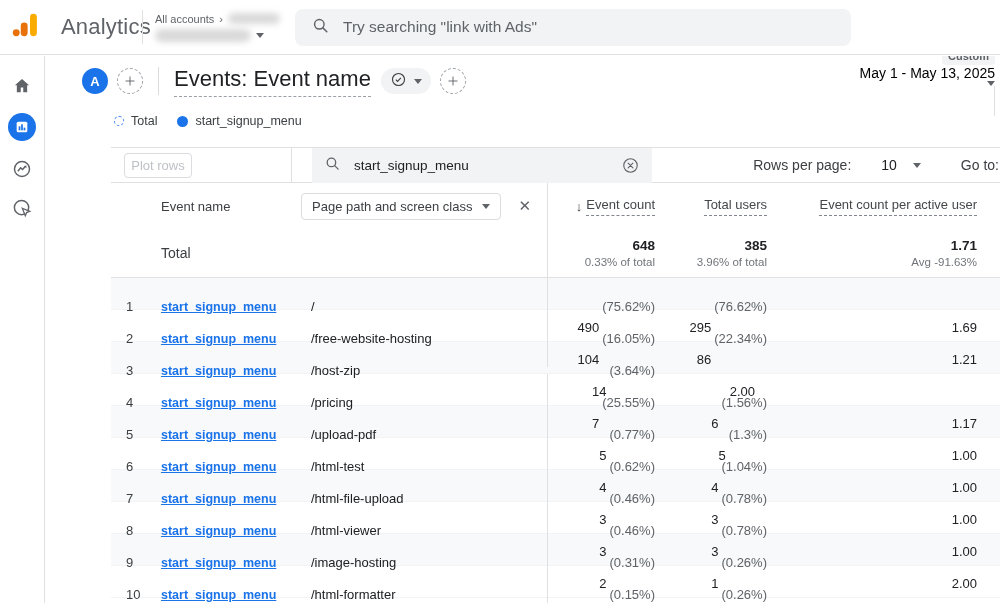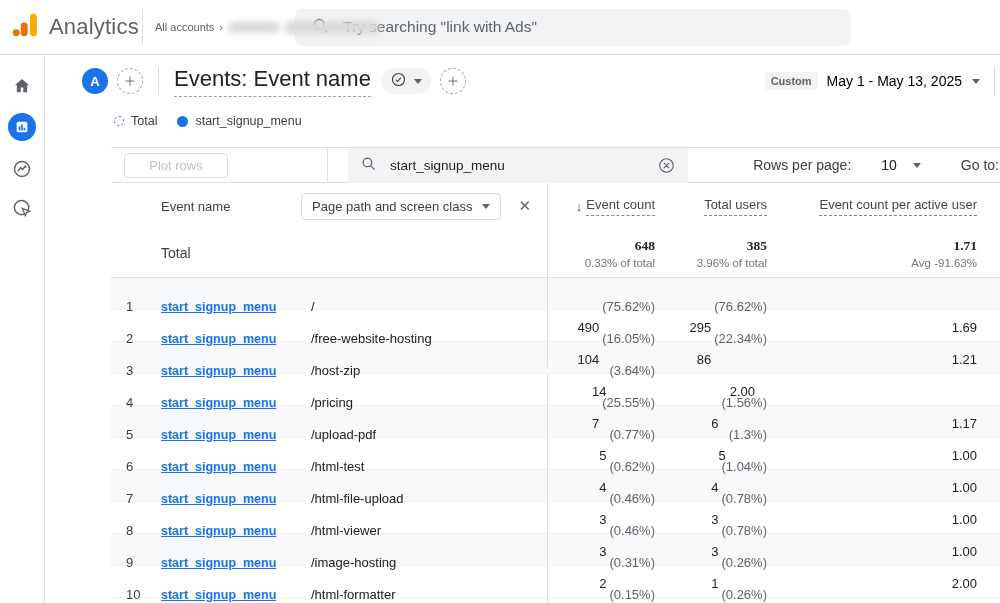--- a/index.html
+++ b/index.html
@@ -11,7 +11,7 @@
   .topbar { position:absolute; top:0; left:0; right:0; height:55px; background:#fff;
             border-bottom:1px solid #e0e0e0; display:flex; align-items:center; }
   .brand { display:flex; align-items:center; width:142px; padding-left:10px; flex:none; }
-  .brand-name { font-size:22px; color:#5f6368; margin-left:9px; letter-spacing:.2px; }
+  .brand-name { font-size:22px; color:#5f6368; margin-left:21px; letter-spacing:.2px; }
   .vdiv { width:1px; background:#e0e0e0; flex:none; }
   .vdiv.h34 { height:34px; }
   .account { margin-left:12px; width:132px; display:flex; flex-direction:row; gap:4px; flex:none; }

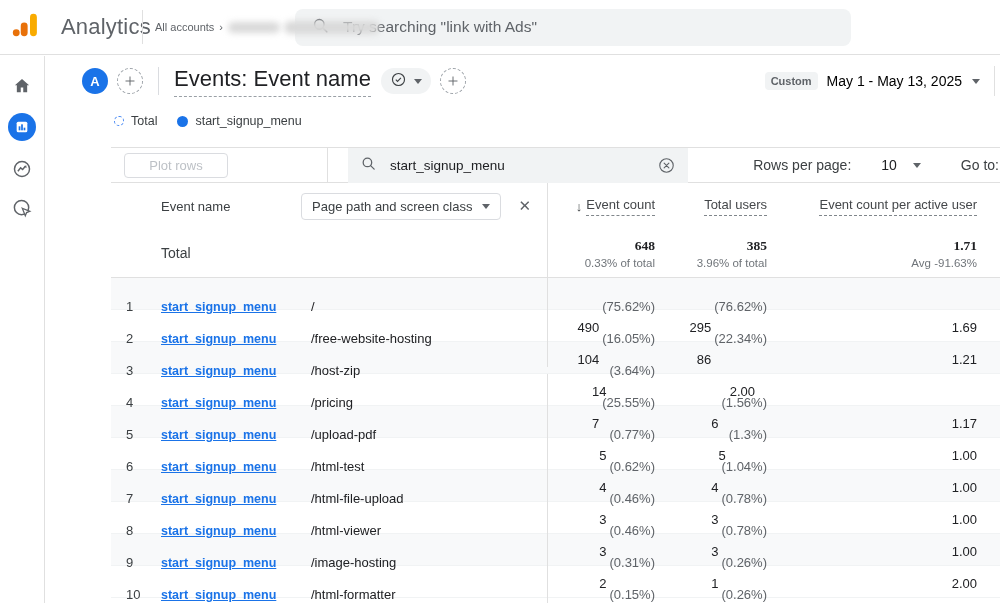--- a/index.html
+++ b/index.html
@@ -14,7 +14,7 @@
   .brand-name { font-size:22px; color:#5f6368; margin-left:21px; letter-spacing:.2px; }
   .vdiv { width:1px; background:#e0e0e0; flex:none; }
   .vdiv.h34 { height:34px; }
-  .account { margin-left:12px; width:132px; display:flex; flex-direction:row; gap:4px; flex:none; }
+  .account { margin-left:12px; width:132px; display:flex; flex-direction:column; gap:4px; flex:none; }
   .acct-line { display:flex; align-items:center; gap:5px; }
   .acct-label { font-size:11px; color:#5f6368; white-space:nowrap; }
   .acct-sep { font-size:11px; color:#5f6368; }

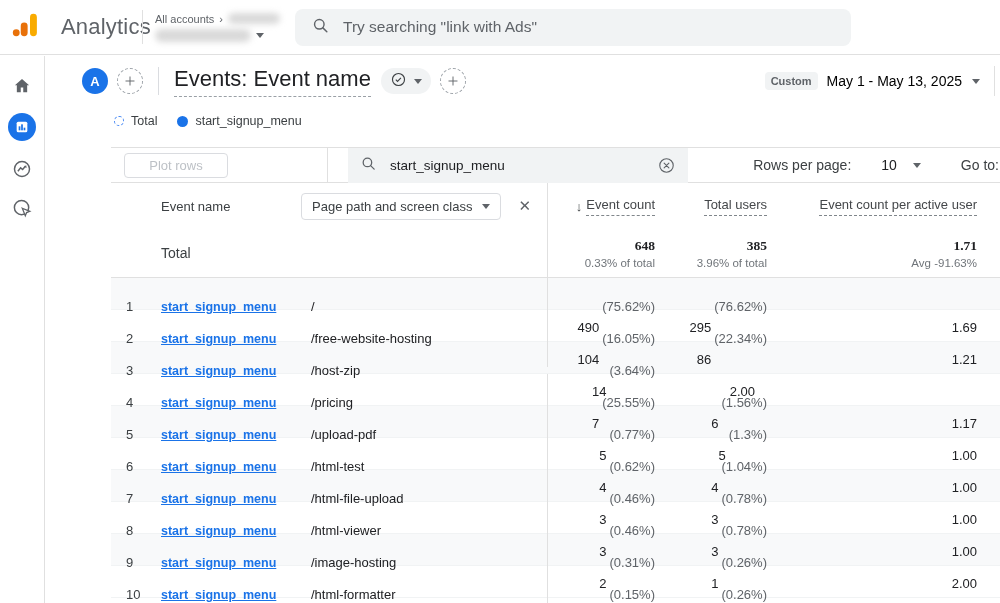--- a/index.html
+++ b/index.html
@@ -49,7 +49,7 @@
   .report-title { font-size:22px; color:#202124; border-bottom:1.5px dashed #9aa0a6; padding-bottom:4px; white-space:nowrap; }
   .check-pill { margin-left:10px; height:26px; background:#f1f3f4; border-radius:14px;
                 display:flex; align-items:center; gap:7px; padding:0 9px; flex:none; }
-  .date-area { margin-left:auto; display:flex; align-items:center; padding-right:5px; }
+  .date-area { margin-left:auto; display:flex; align-items:flex-end; padding-right:5px;flex-direction:column; }
   .preset-chip { background:#f1f3f4; border-radius:4px; font-size:11px; font-weight:bold;
                  color:#5f6368; padding:3px 6px; }
   .date-range { font-size:14px; color:#000000; margin-left:9px; white-space:nowrap; }

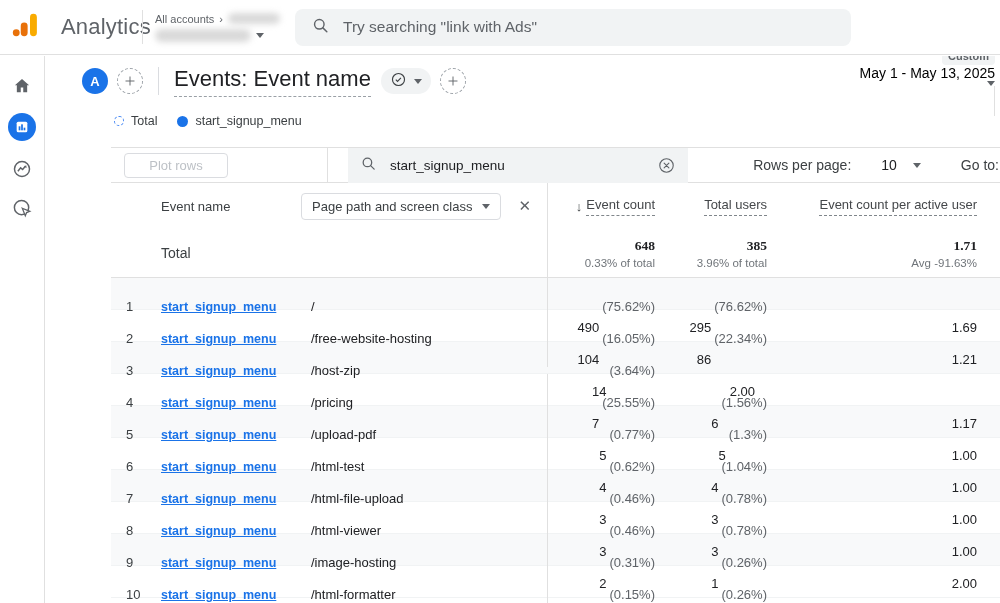--- a/index.html
+++ b/index.html
@@ -66,7 +66,7 @@
   .table-wrap { margin-left:65px; width:890px; margin-top:11px; }
   .toolbar { height:36px; border-top:1px solid #e0e0e0; border-bottom:1px solid #e0e0e0;
              display:flex; align-items:center; }
-  .plot-btn { margin-left:13px; width:104px; height:25px; border:1px solid #dadce0; border-radius:4px;
+  .plot-btn { margin-left:13px; width:68px; height:25px; border:1px solid #dadce0; border-radius:4px;
               background:#fff; color:#bdc1c6; font-size:13px; display:flex; align-items:center;
               justify-content:center; flex:none; }
   .tb-div { width:1px; height:35px; background:#e0e0e0; margin-left:99px; flex:none; }

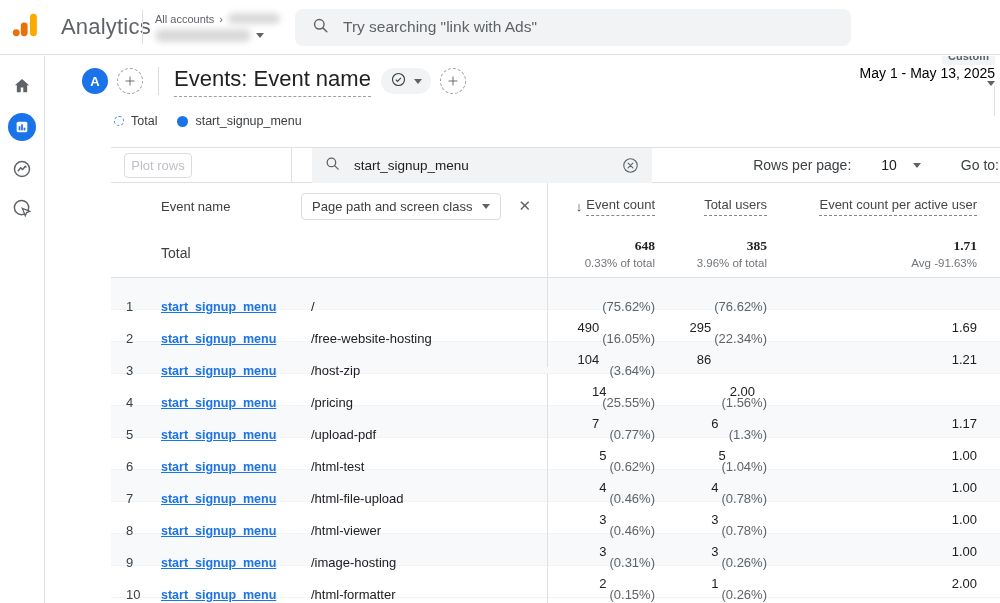--- a/index.html
+++ b/index.html
@@ -100,7 +100,7 @@
   .tot-cell { display:flex; flex-direction:column; align-items:flex-end; justify-content:center;
               gap:3px; height:100%; padding-right:12px; }
   .tot-cell.last { padding-right:24px; }
-  .tot-main { font-size:13.5px; font-weight:bold; color:#202124;font-family:Liberation Serif, serif; }
+  .tot-main { font-size:13.5px; font-weight:bold; color:#202124; }
   .tot-sub { font-size:11.5px; color:#70757a; }
 
   .trow { height:32px; align-items:center; font-size:13px; border-bottom:1px solid #f1f3f4; }

